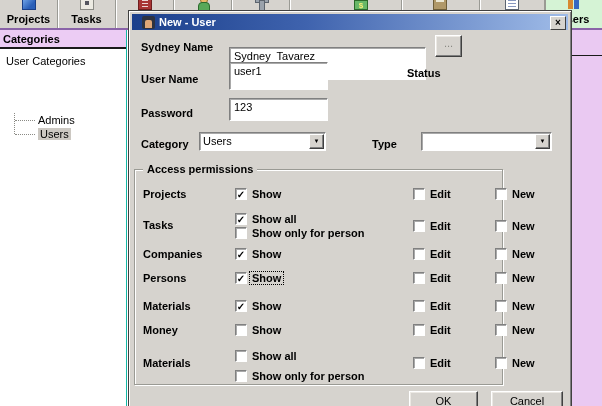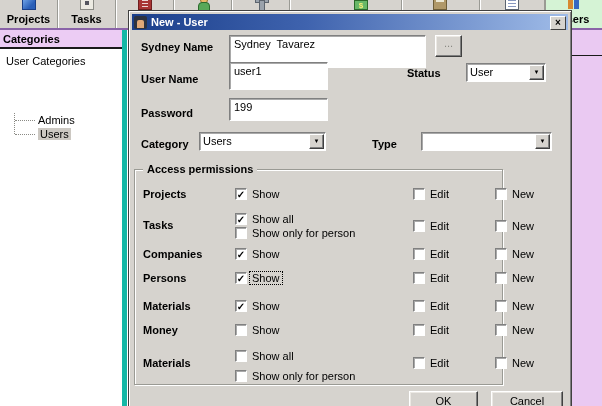--- a/index.html
+++ b/index.html
@@ -51,7 +51,7 @@
             border:1px solid #404040; box-shadow:inset 1px 1px 0 #fff, inset -1px -1px 0 #808080; z-index:10; }
   .titlebar { position:absolute; left:3px; top:3px; right:3px; height:16px;
               background:linear-gradient(90deg,#1b3f8b 0%,#3f63ae 40%,#a0bce8 100%);
-              color:#fff; font-weight:bold; display:flex; align-items:center; padding-left:2px; }
+              color:#fff; font-weight:bold; display:flex; align-items:center; padding-left:10px; }
   .title-face { width:13px; height:13px; background:#2e3340; border-radius:2px; position:relative; margin-right:4px; flex:none; }
   .title-face::after { content:""; position:absolute; left:3px; top:4px; width:7px; height:8px; background:#e0a878; border-radius:2px 2px 0 0; }
   .title-text { font-size:11px; }

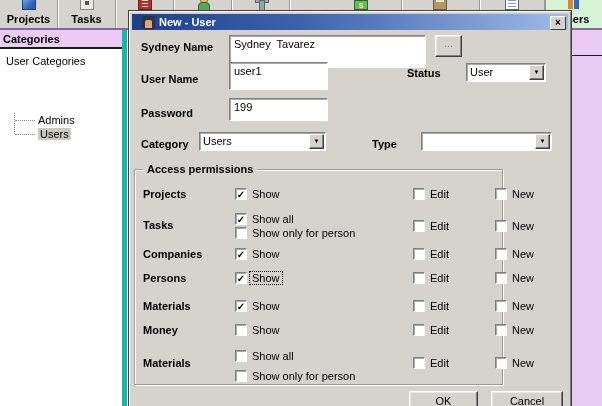--- a/index.html
+++ b/index.html
@@ -32,7 +32,7 @@
   .ic-users::after { content:""; position:absolute; left:7px; top:2px; width:5px; height:11px; border-radius:3px 3px 0 0; background:#3868c0; }
 
   
-  .sidebar { position:absolute; left:0; top:30px; width:127px; bottom:0; background:#fff; border-right:5px solid #14b8a6; }
+  .sidebar { position:absolute; left:0; top:30px; width:127px; bottom:0; background:#fff; border-right:1px solid #14b8a6; }
   .side-header { height:19px; background:#ecccf4; border-bottom:2px solid #1a1a1a; font-weight:bold; padding:3px 0 0 3px; }
   .tree { position:relative; padding:6px 0 0 4px; }
   .tree-root { font-weight:normal; padding-left:2px; }

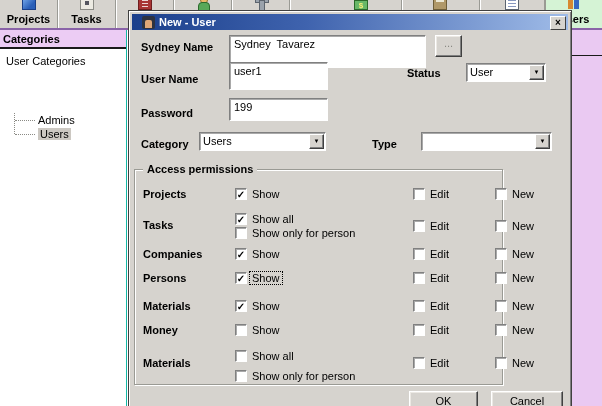--- a/index.html
+++ b/index.html
@@ -162,7 +162,7 @@
     </div>
 
     <span class="lbl" style="left:12px;top:30px">Sydney Name</span>
-    <div class="txt" style="left:100px;top:24px;width:197px;height:33px">Sydney  Tavarez</div>
+    <div class="txt" style="left:100px;top:36px;width:197px;height:33px">Sydney  Tavarez</div>
     <div class="btn" style="left:306px;top:24px;width:27px;height:22px;color:#8a8a84;padding-top:1px">...</div>
 
     <span class="lbl" style="left:12px;top:62px">User Name</span>

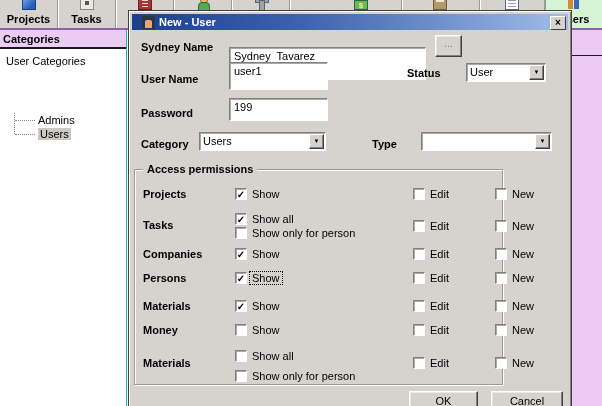--- a/index.html
+++ b/index.html
@@ -168,10 +168,6 @@
     <span class="lbl" style="left:12px;top:62px">User Name</span>
     <div class="txt" style="left:100px;top:51px;width:99px;height:28px">user1</div>
     <span class="lbl" style="left:278px;top:56px">Status</span>
-    <div class="combo" style="left:337px;top:52px;width:80px;height:19px">
-      <span class="combo-field">User</span>
-      <span class="combo-arrow">▼</span>
-    </div>
 
     <span class="lbl" style="left:12px;top:96px">Password</span>
     <div class="txt" style="left:100px;top:87px;width:99px;height:23px">199</div>

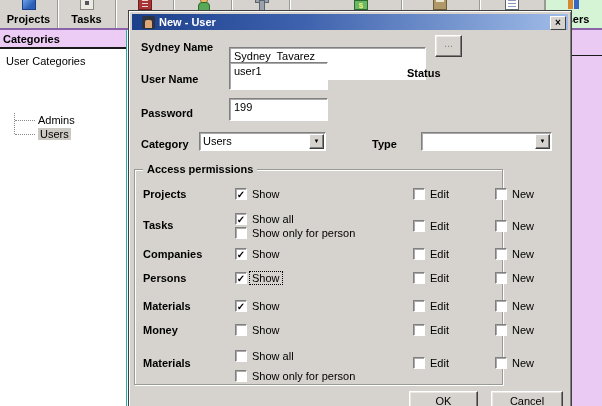--- a/index.html
+++ b/index.html
@@ -170,7 +170,7 @@
     <span class="lbl" style="left:278px;top:56px">Status</span>
 
     <span class="lbl" style="left:12px;top:96px">Password</span>
-    <div class="txt" style="left:100px;top:87px;width:99px;height:23px">199</div>
+    <div class="txt" style="left:100px;top:87px;width:99px;height:23px">123</div>
 
     <span class="lbl" style="left:12px;top:127px">Category</span>
     <div class="combo" style="left:70px;top:121px;width:127px;height:19px">

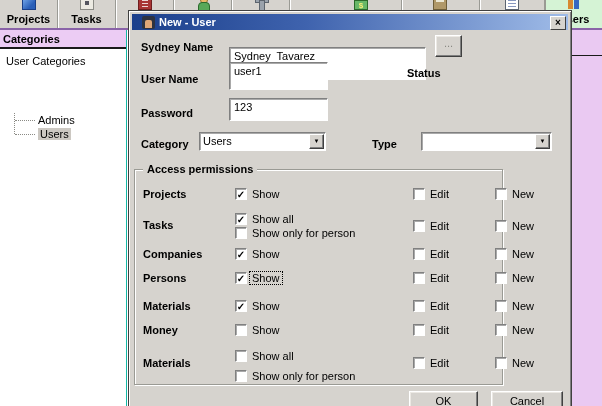--- a/index.html
+++ b/index.html
@@ -79,7 +79,7 @@
   .cbbox { position:absolute; left:0; top:0; width:12px; height:12px; background:#fff; border:1px solid;
            border-color:#808080 #fff #fff #808080; box-shadow:inset 1px 1px 0 rgba(64,64,64,.45);
            font-size:10px; font-weight:bold; line-height:11px; text-align:center; color:#000; }
-  .cbl { position:absolute; left:17px; top:0; font-weight:normal; white-space:nowrap;text-align:center; }
+  .cbl { position:absolute; left:17px; top:0; font-weight:bold; white-space:nowrap;text-align:center; }
   .cbl.focused { outline:1px dotted #000; padding:0 2px; left:15px; }
   .dlg-btn { font-weight:normal; padding-top:3px; }
 </style>

